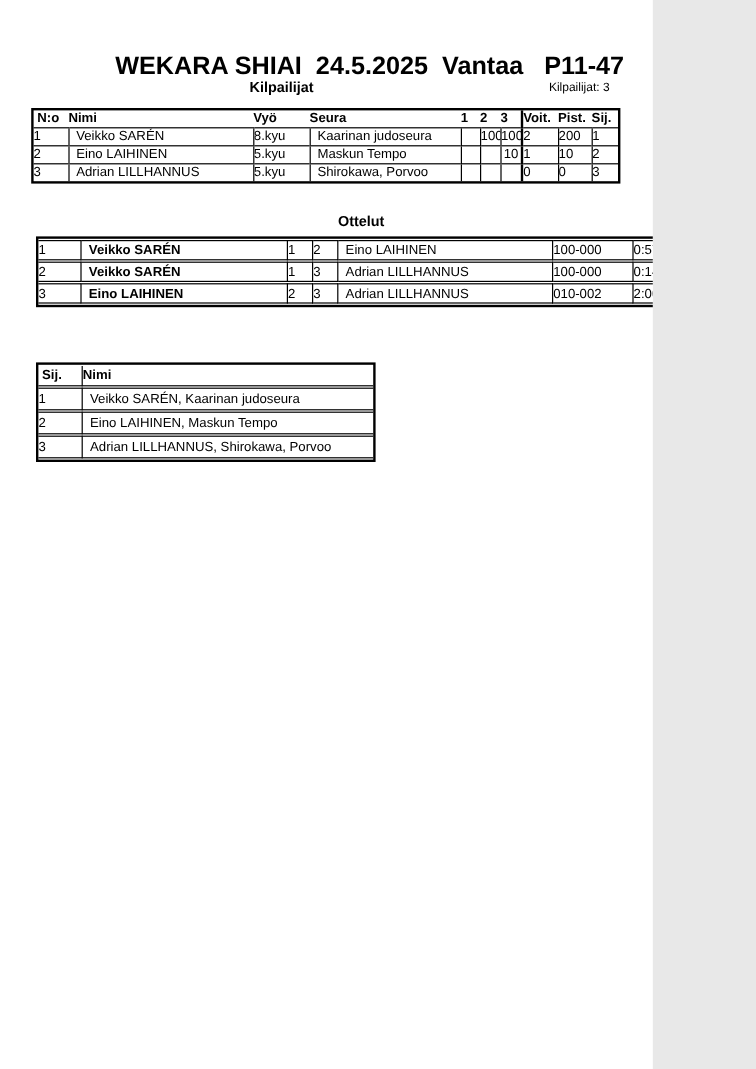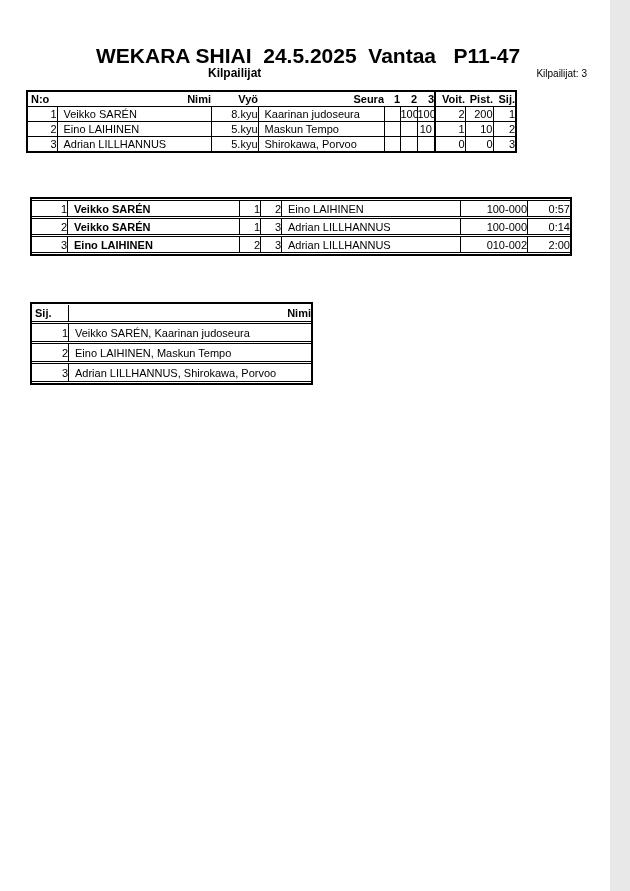--- a/index.html
+++ b/index.html
@@ -5,7 +5,7 @@
   html,body { margin:0; padding:0; background:#e8e8e8; }
   .page {
     position: relative;
-    width: 610px;
+    width: 544px;
     height: 891px;
     background: #ffffff;
     font-family: "Liberation Sans", "DejaVu Sans", sans-serif;

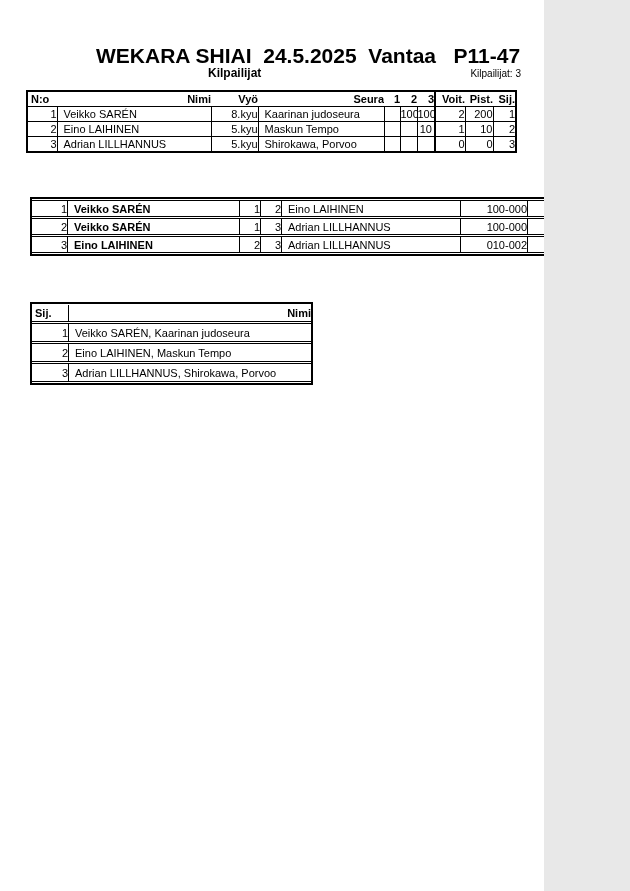--- a/index.html
+++ b/index.html
@@ -33,7 +33,7 @@
   .count-label {
     position: absolute;
     top: 68px;
-    right: 23px;
+    right: 36px;
     font-size: 10px;
   }
 

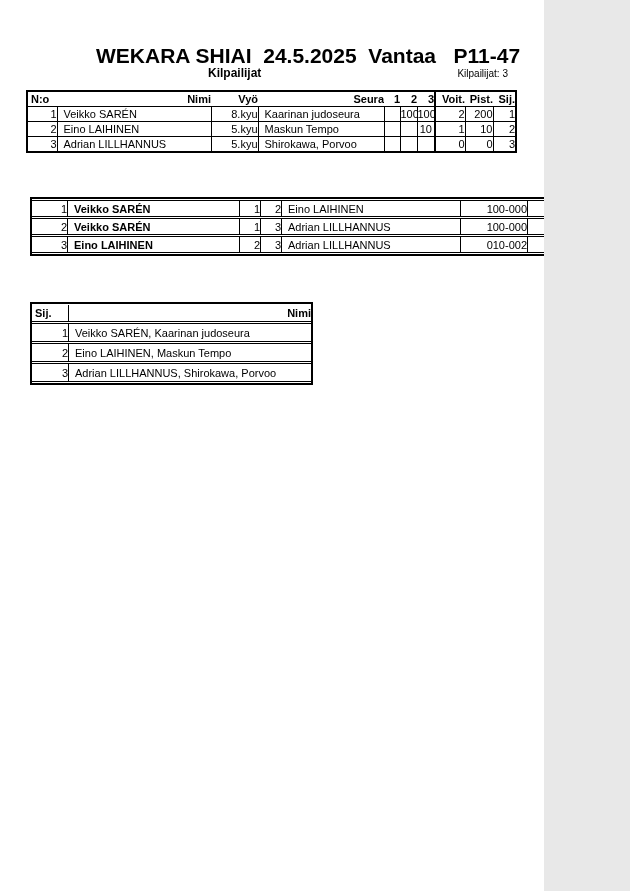--- a/index.html
+++ b/index.html
@@ -67,7 +67,7 @@
 
   .al { text-align: left; padding-left: 6px; }
   .alh { text-align: left; padding-left: 3px; }
-  .ac { text-align: right; }
+  .ac { text-align: left; }
   .ar { text-align: right; padding-right: 2px; }
   .b  { font-weight: bold; }
 </style>

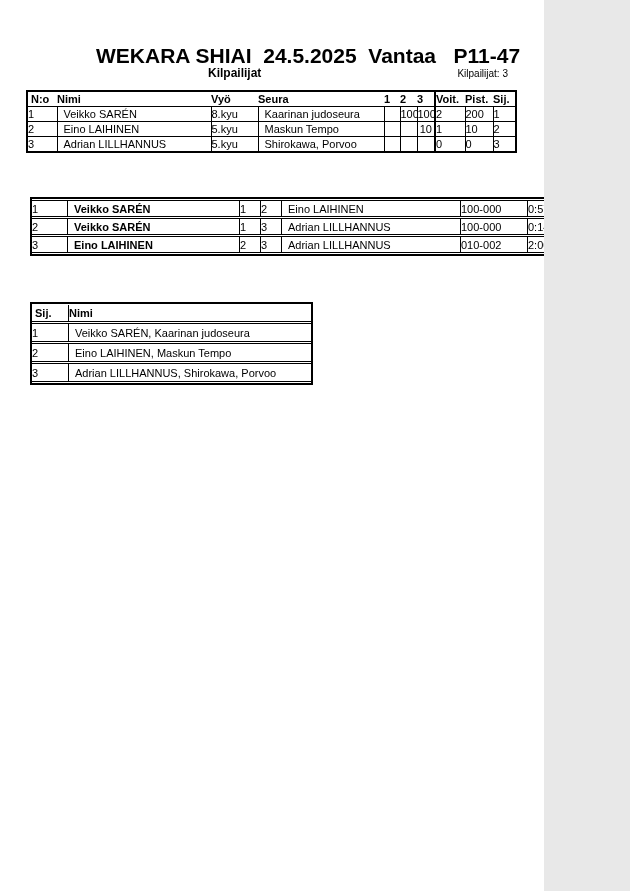--- a/index.html
+++ b/index.html
@@ -147,6 +147,7 @@
       </table>
   </div>
 
+  <div class="section-title st-matches">Ottelut</div>
 
   <div class="twrap t2wrap">
     <table class="tsp t2">

